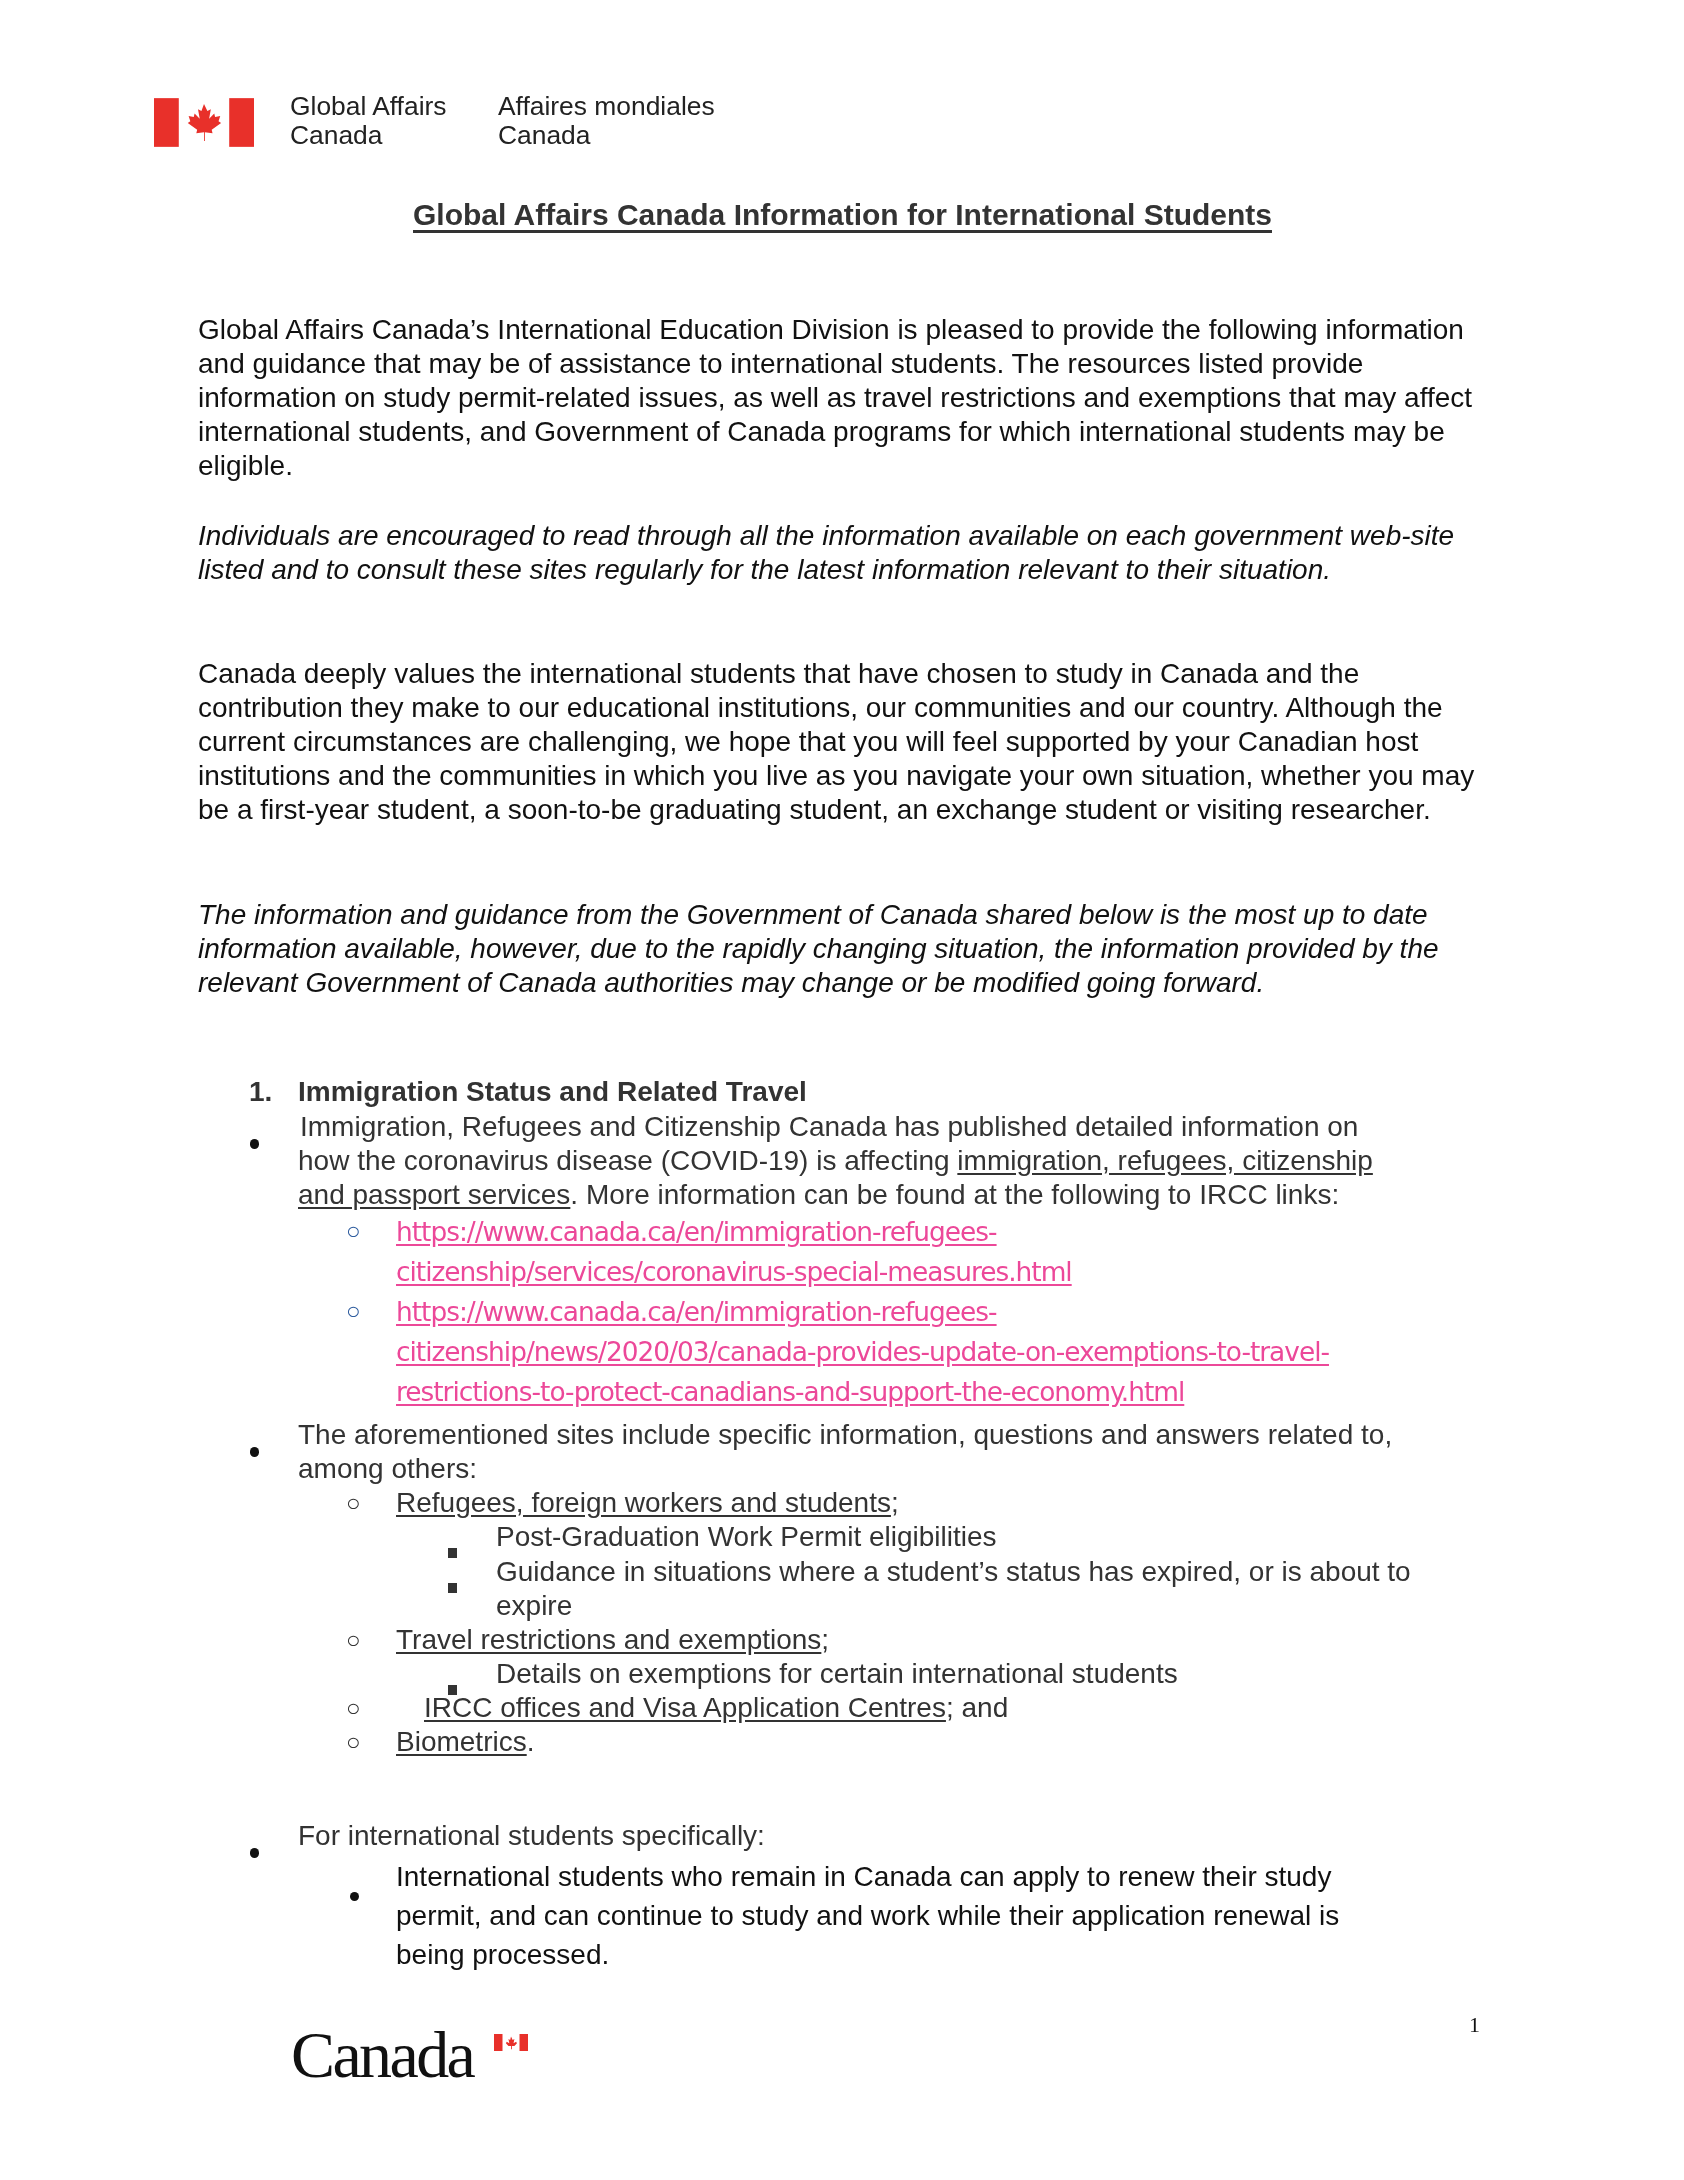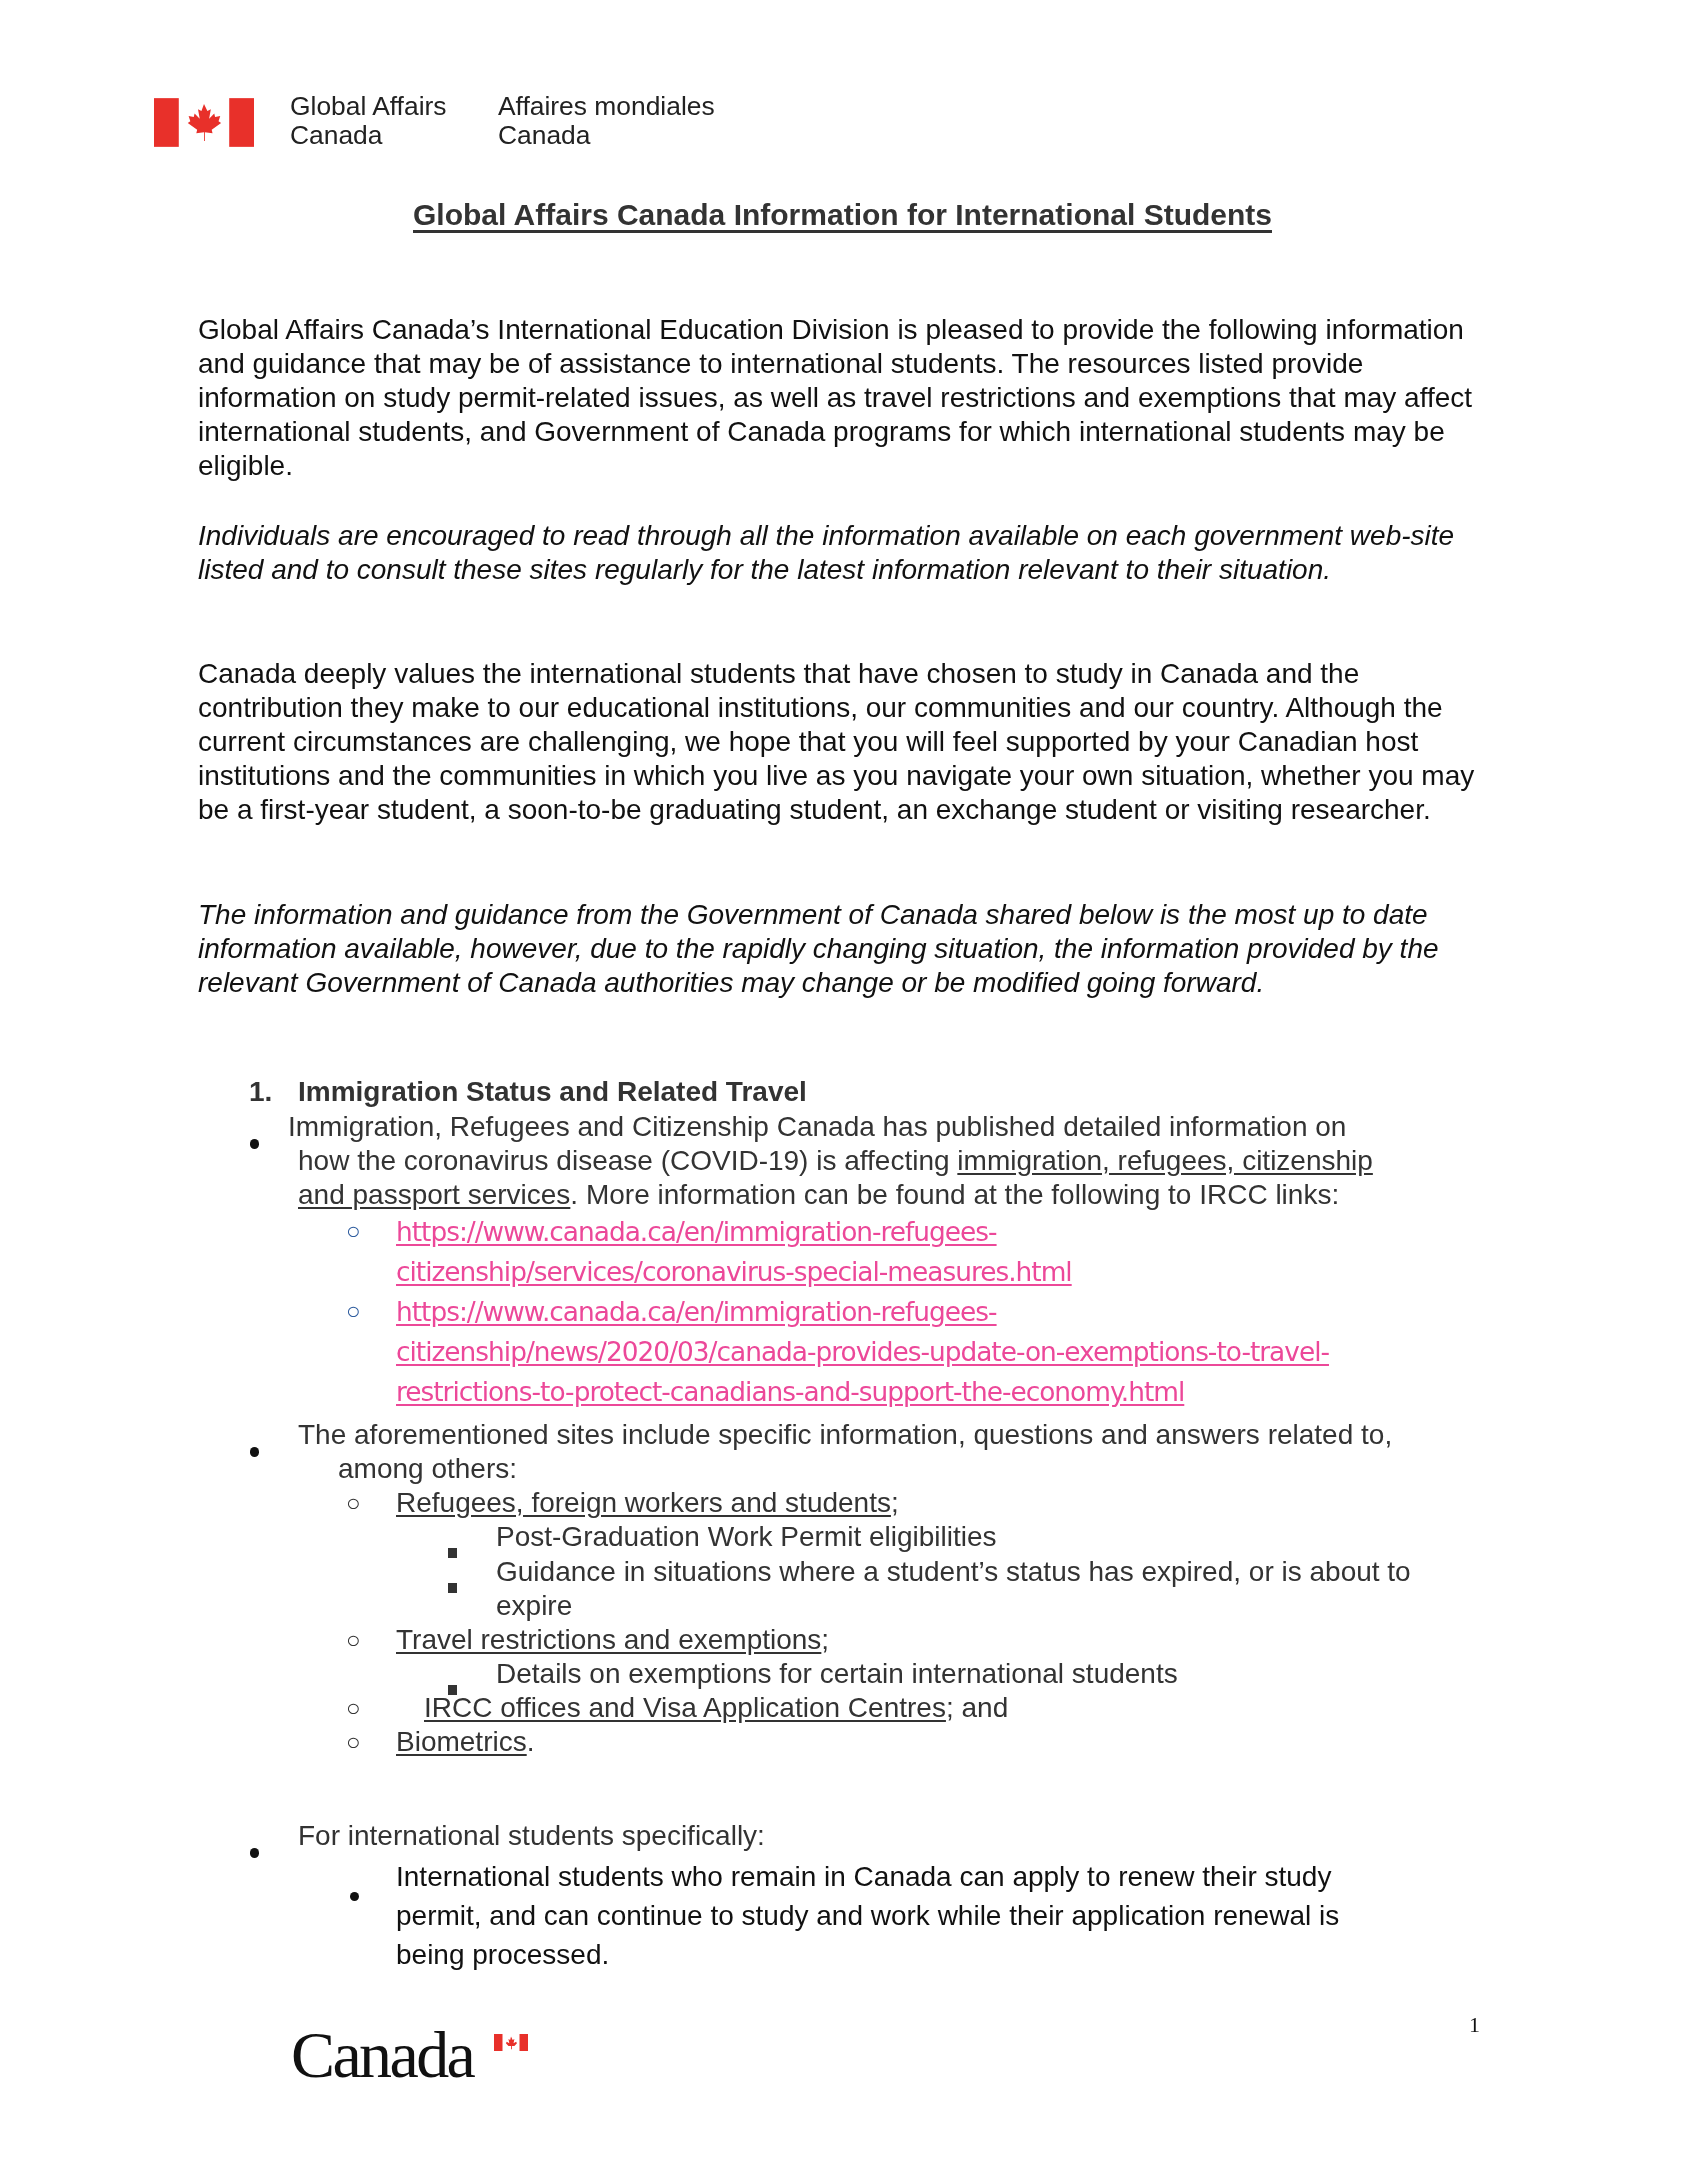--- a/index.html
+++ b/index.html
@@ -74,7 +74,7 @@
 
 <div class="row" style="top:1110px; left:0;">
   <span class="marker" style="left:250px; top:12.8px;"><span class="dot"></span></span>
-  <span class="txt" style="left:288px; white-space:nowrap;">Immigration, Refugees and Citizenship Canada has published detailed information on</span>
+  <span class="txt" style="left:300px; white-space:nowrap;">Immigration, Refugees and Citizenship Canada has published detailed information on</span>
 </div>
 <div class="row" style="top:1144px; left:298px; white-space:nowrap;">
   <span>how the coronavirus disease (COVID-19) is affecting </span><span class="u">immigration, refugees, citizenship</span>

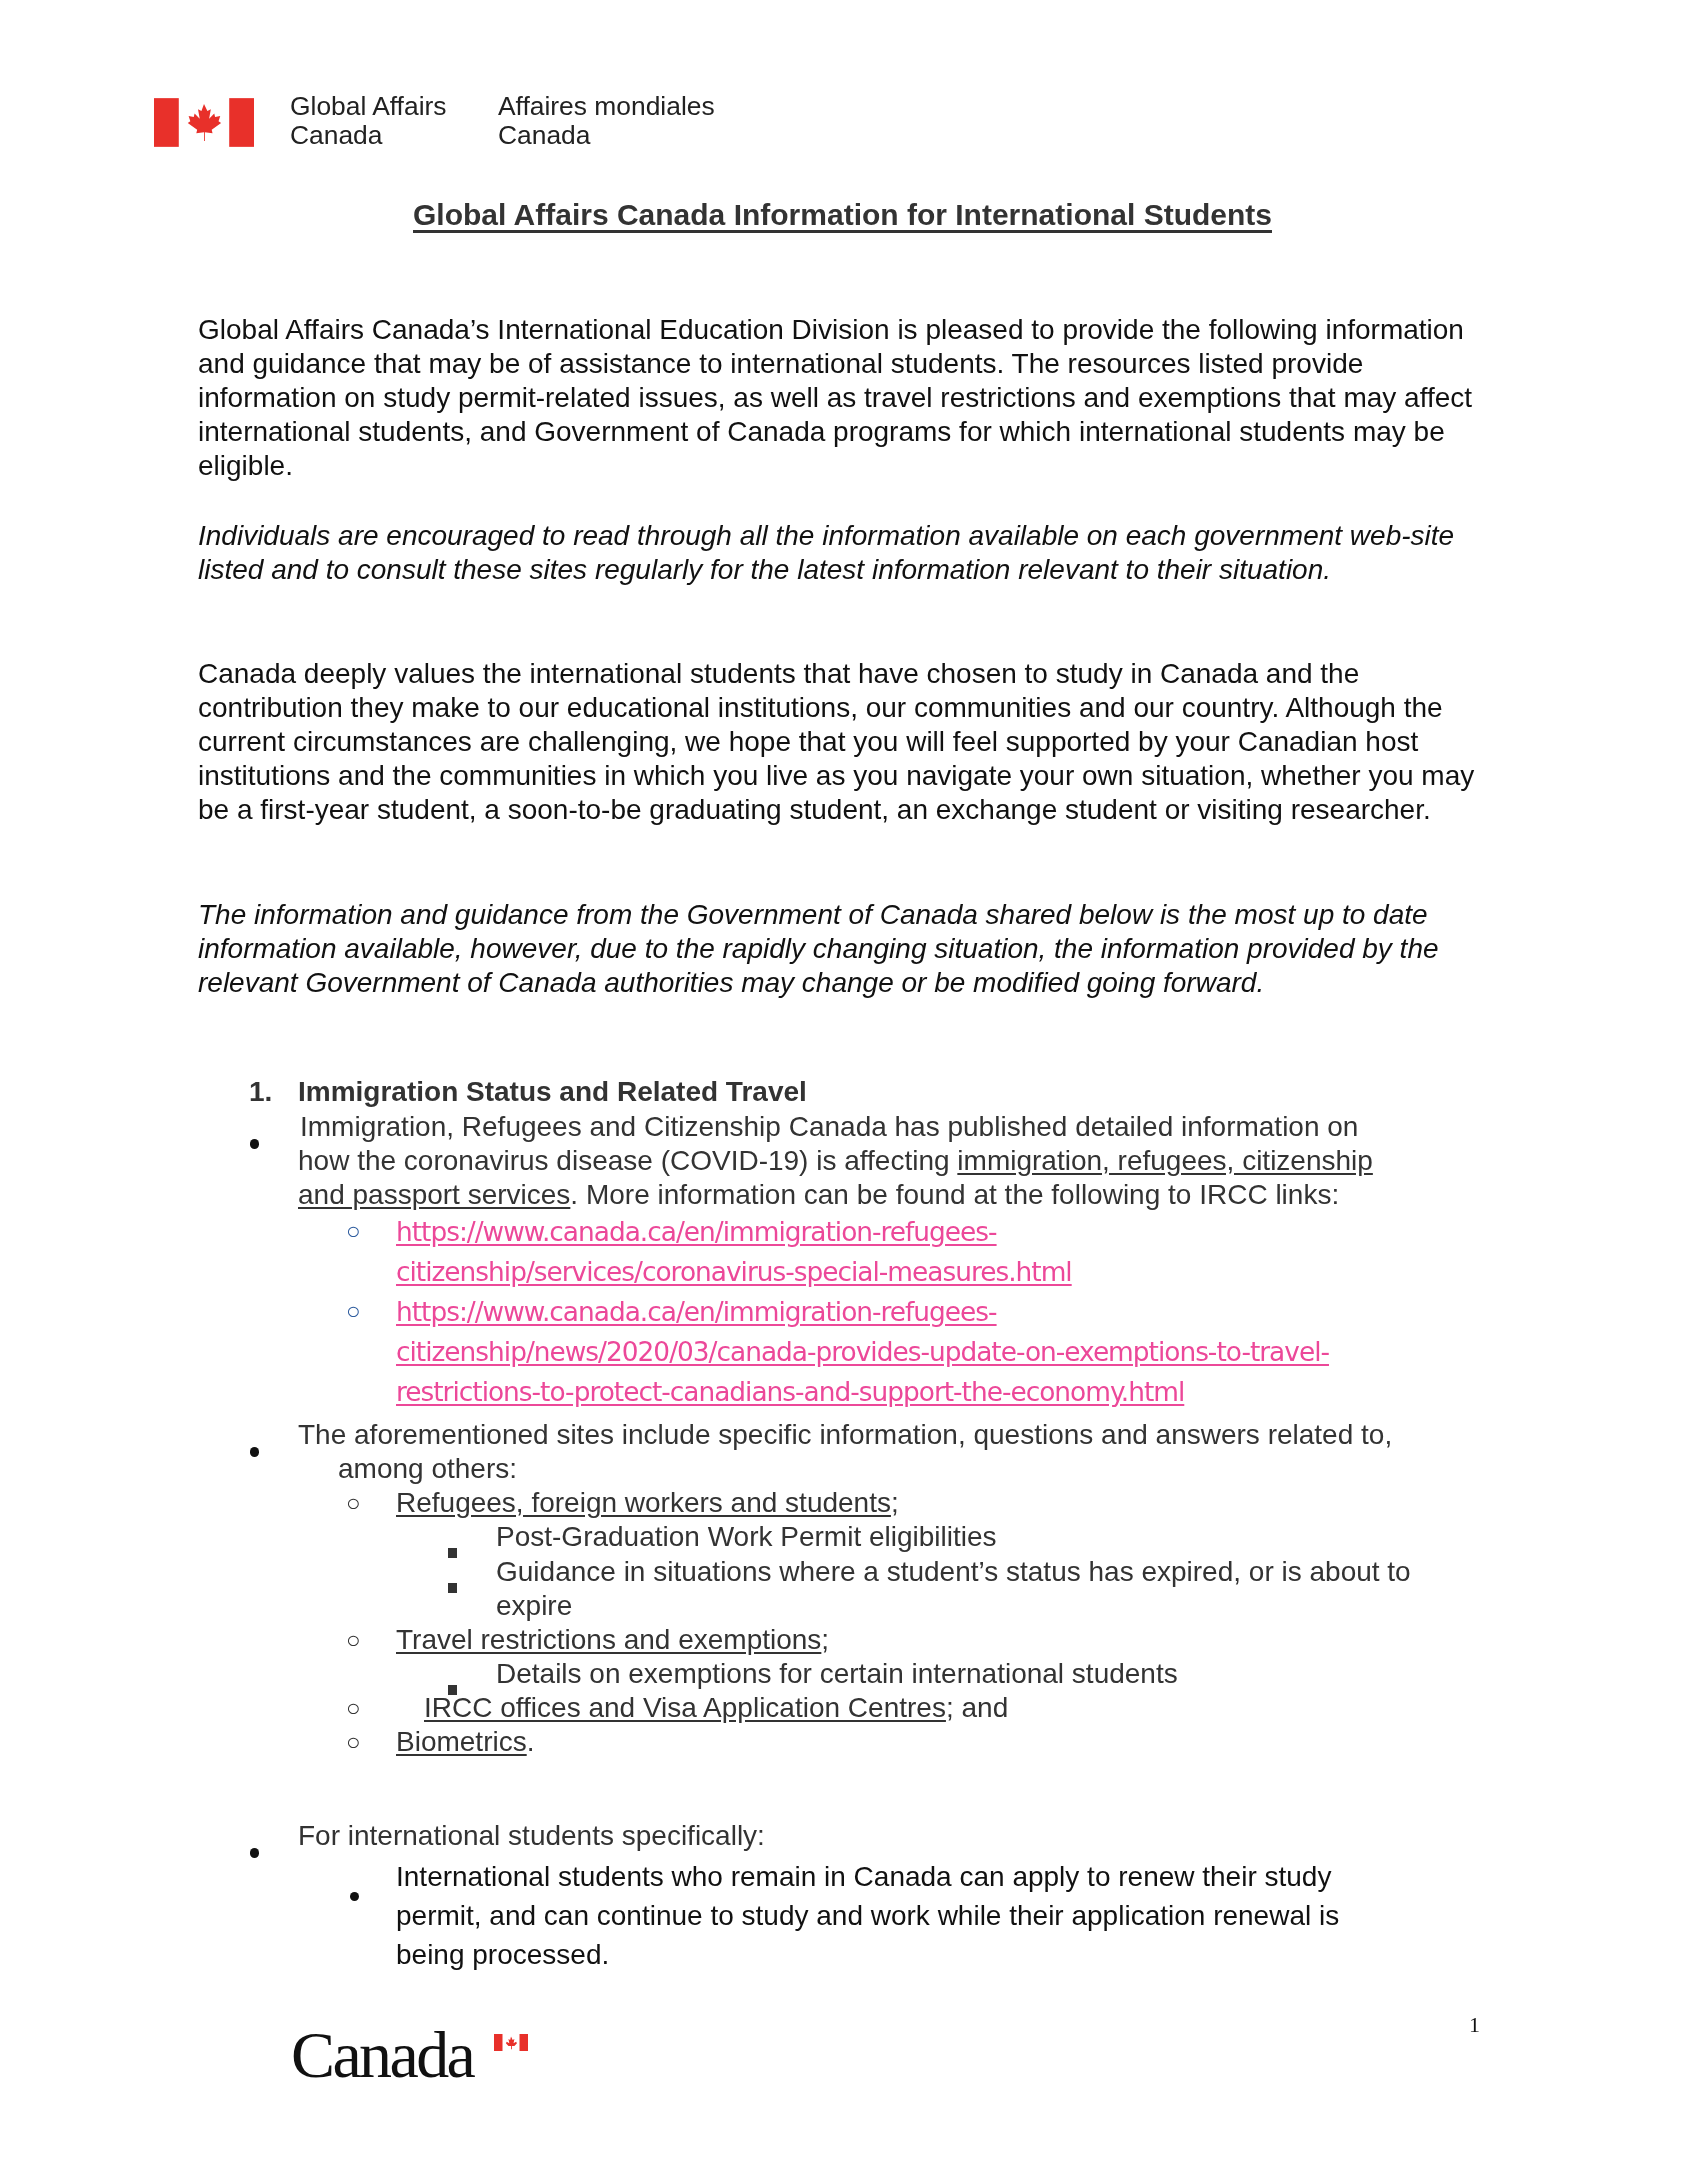--- a/index.html
+++ b/index.html
@@ -105,7 +105,7 @@
   <span class="marker" style="left:250px; top:12.8px;"><span class="dot"></span></span>
   <span class="txt" style="left:298px; white-space:nowrap;">The aforementioned sites include specific information, questions and answers related to,</span>
 </div>
-<div class="row" style="top:1452px; left:298px;margin-left:40px;">among others:</div>
+<div class="row" style="top:1452px; left:298px;">among others:</div>
 
 <div class="row" style="top:1486px; left:0;">
   <span class="marker circ" style="left:346px; top:0px;">○</span>

